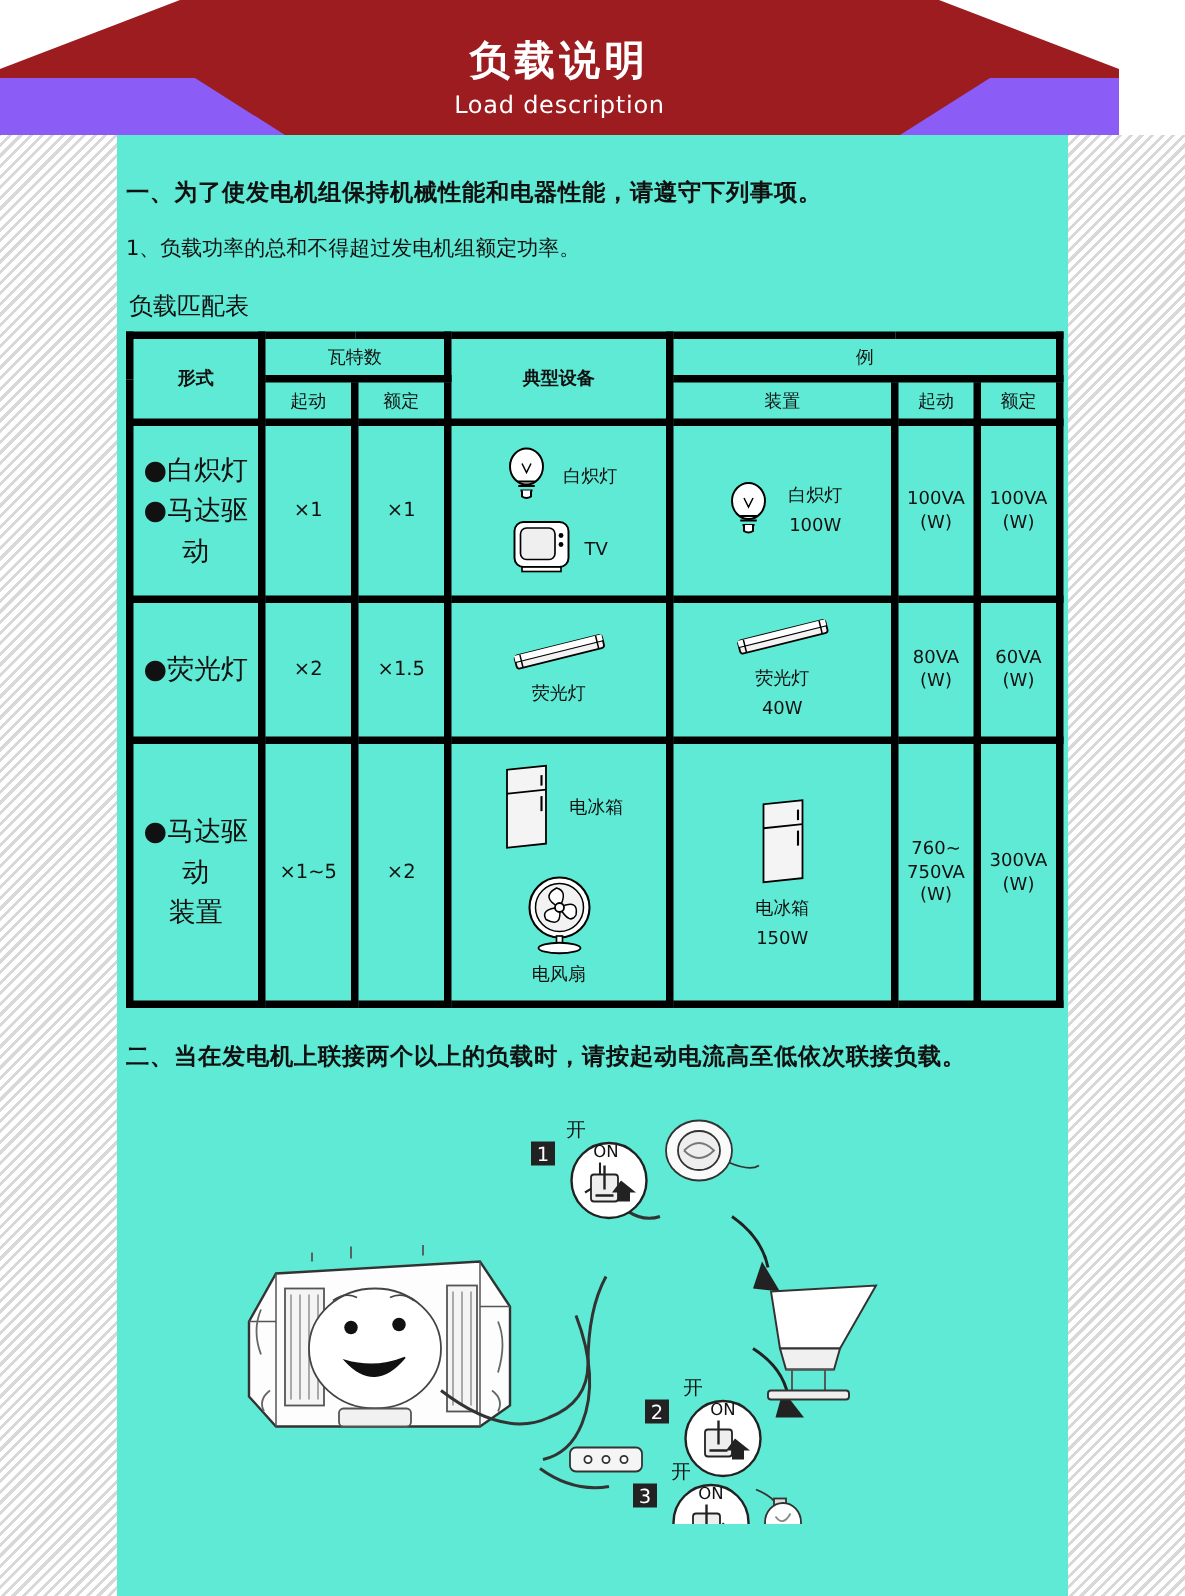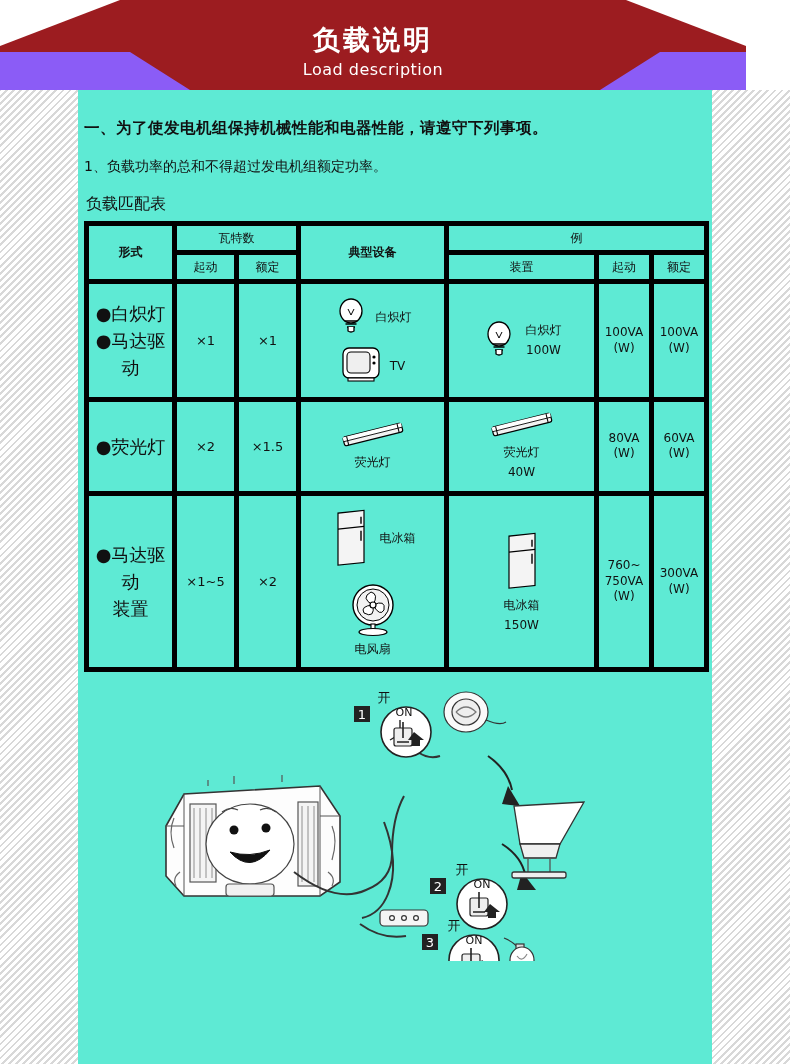--- a/index.html
+++ b/index.html
@@ -426,6 +426,7 @@
     </tbody>
   </table>
 
+  <h2 class="section" style="margin-top:22px">二、当在发电机上联接两个以上的负载时，请按起动电流高至低依次联接负载。</h2>
 
   <div class="illus-wrap">
     <svg width="620" height="285" viewBox="0 0 620 285">

